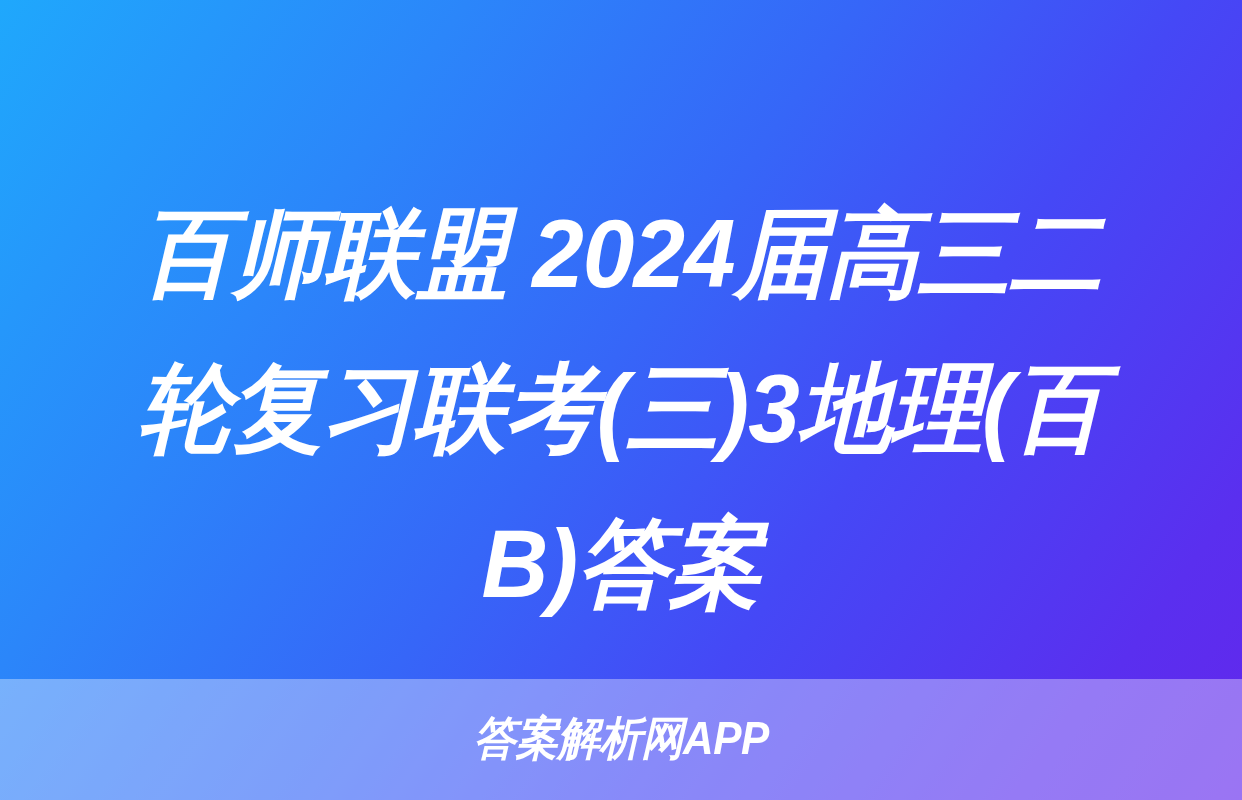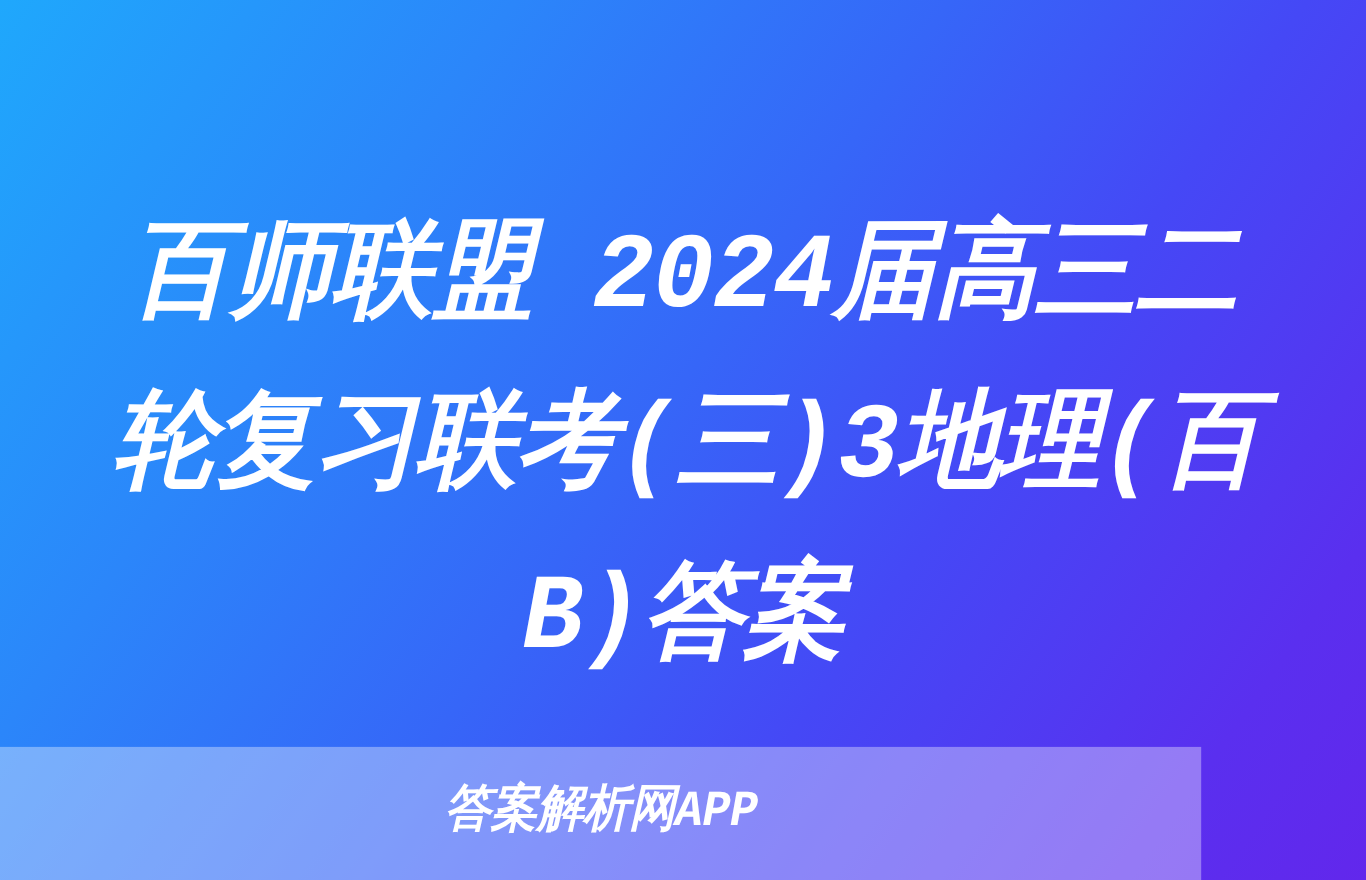--- a/index.html
+++ b/index.html
@@ -13,7 +13,7 @@
     width: 1242px;
     height: 800px;
     overflow: hidden;
-    font-family: Liberation Mono, monospace;
+    font-family: Liberation Sans, sans-serif;
     
     background: linear-gradient(125deg,
         #1FA8FC 0%,

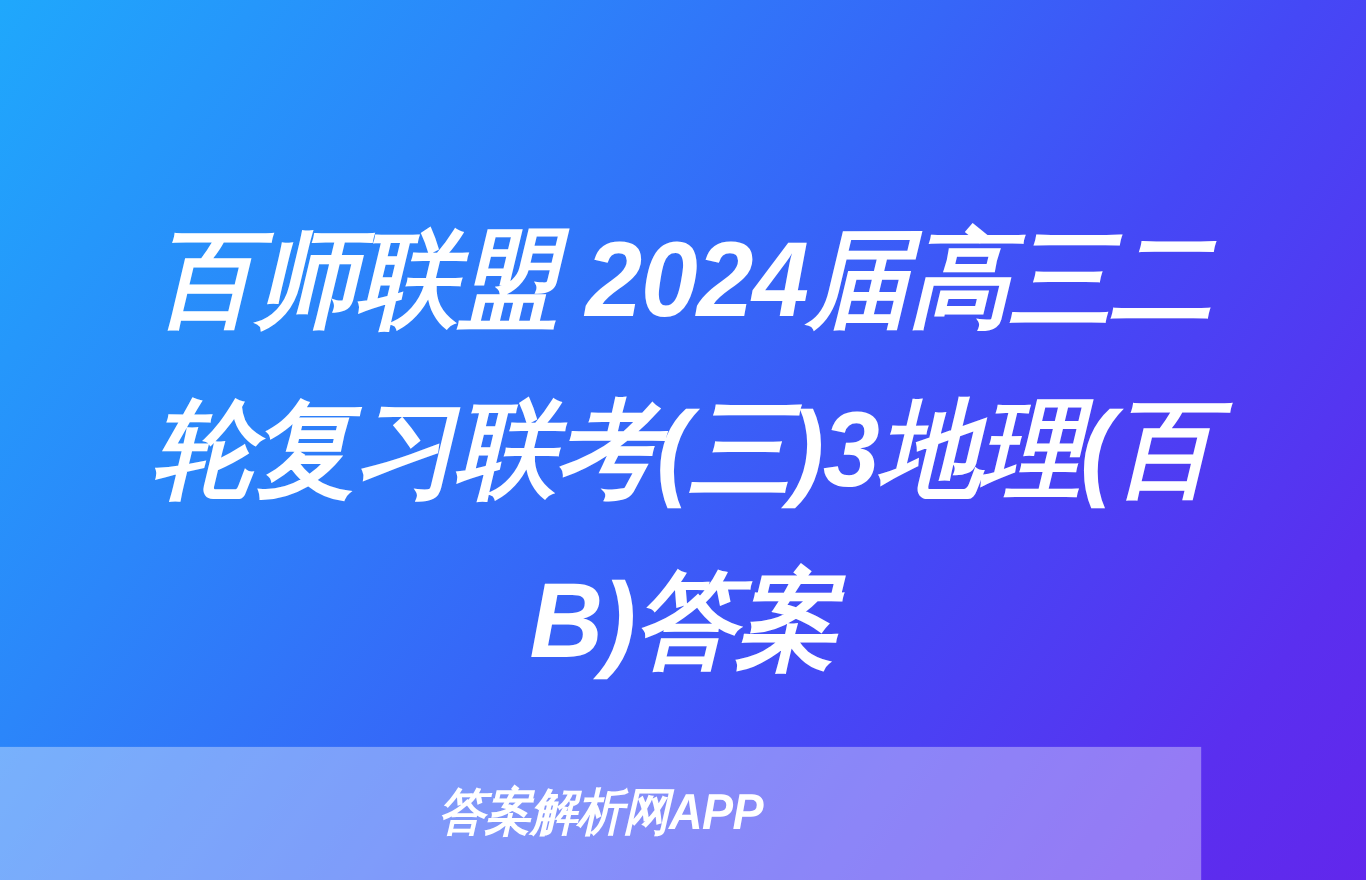--- a/index.html
+++ b/index.html
@@ -53,7 +53,7 @@
     position: absolute;
     left: 0;
     top: 679px;
-    width: 1092px;
+    width: 1242px;
     height: 121px;
     background: rgba(255, 255, 255, 0.36);
     display: flex;

